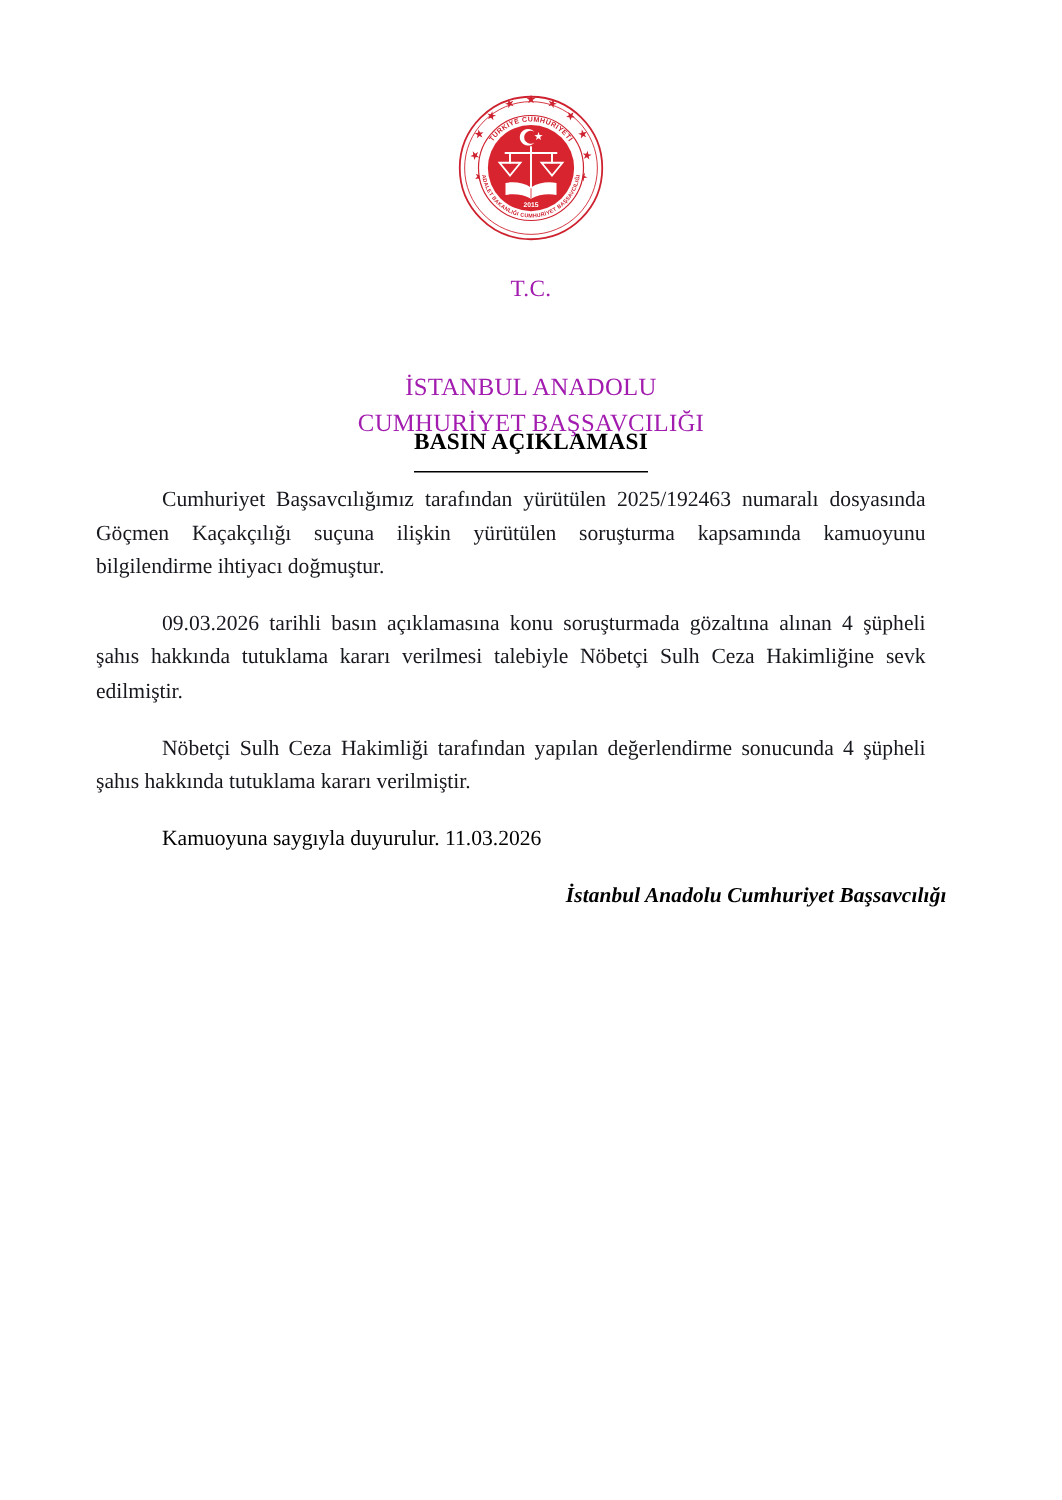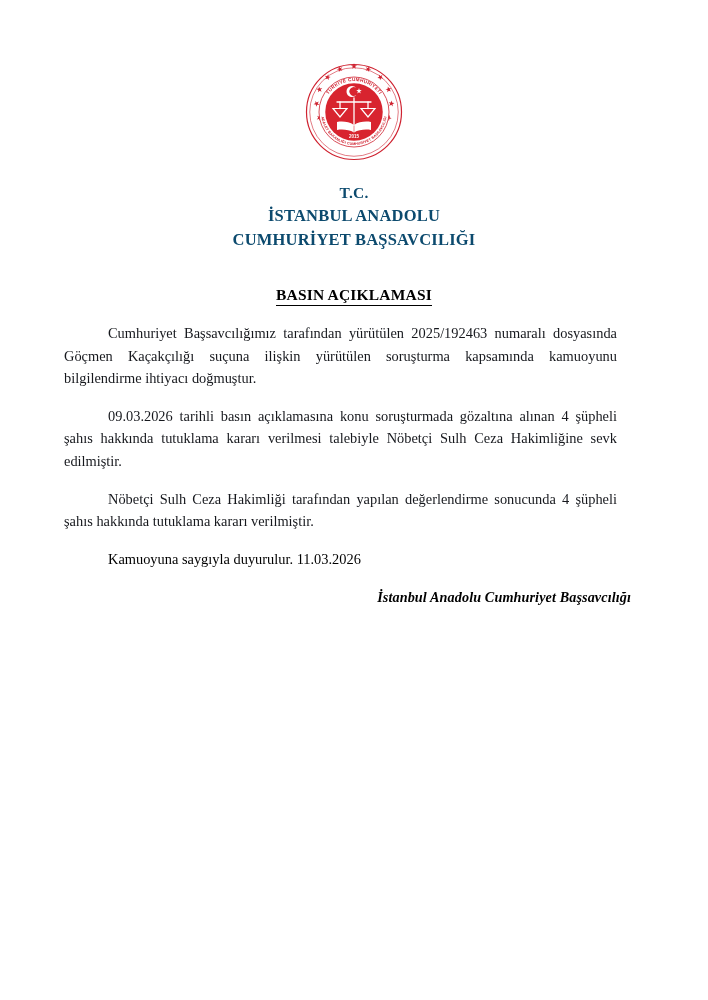--- a/index.html
+++ b/index.html
@@ -47,8 +47,8 @@
     text-align: center;
   }
   .title-line {
-    font-weight: bold;
-    color: #0c4a6e;
+    font-weight: normal;
+    color: #a21caf;
     letter-spacing: 0.2px;
   }
   .title-tc {

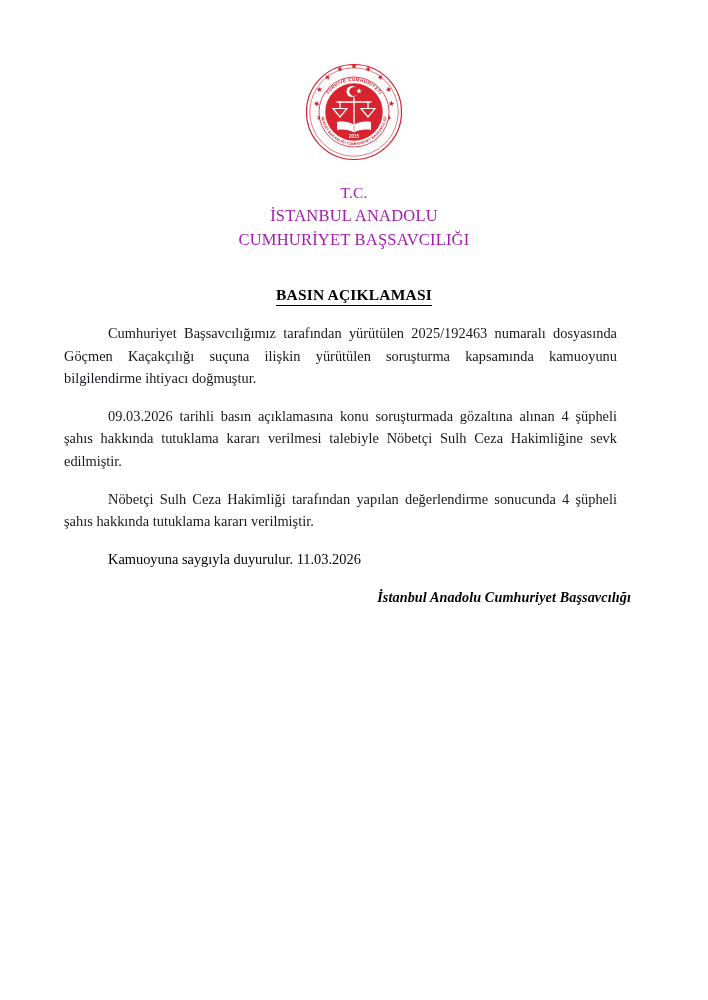--- a/index.html
+++ b/index.html
@@ -58,6 +58,7 @@
   .title-city {
     font-size: 16.5px;
     line-height: 24px;
+    margin-top: 42px;
   }
   .title-office {
     font-size: 16.5px;

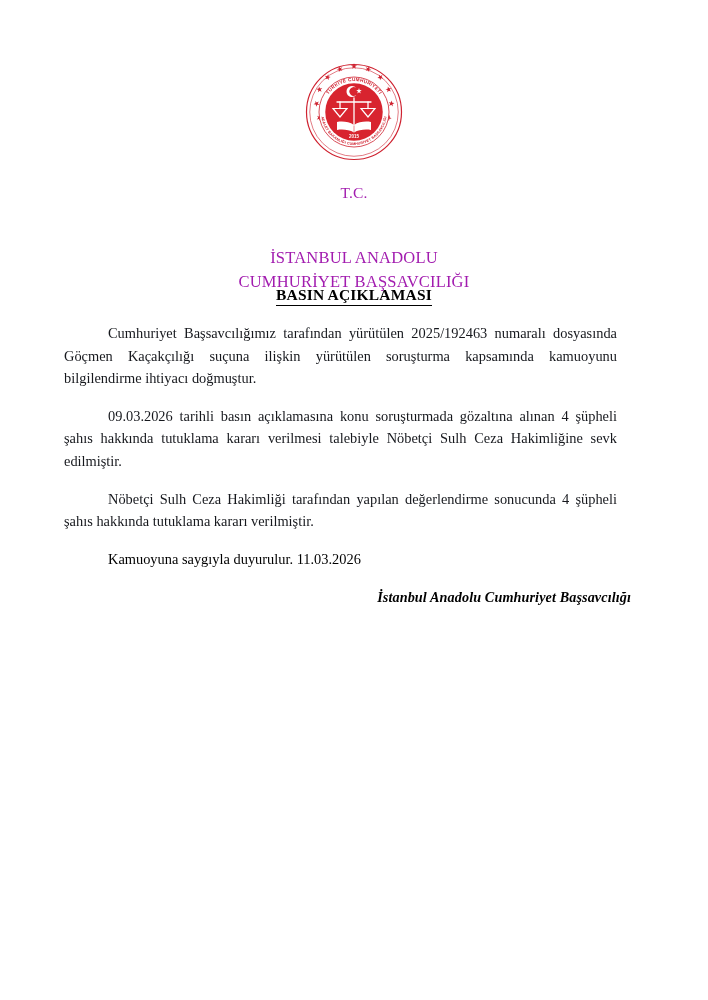--- a/index.html
+++ b/index.html
@@ -79,7 +79,7 @@
     font-weight: bold;
     color: #000000;
     border-bottom: 1.3px solid #000000;
-    padding-bottom: 1px;
+    padding-bottom: 10px;
     letter-spacing: 0.2px;
   }
 

